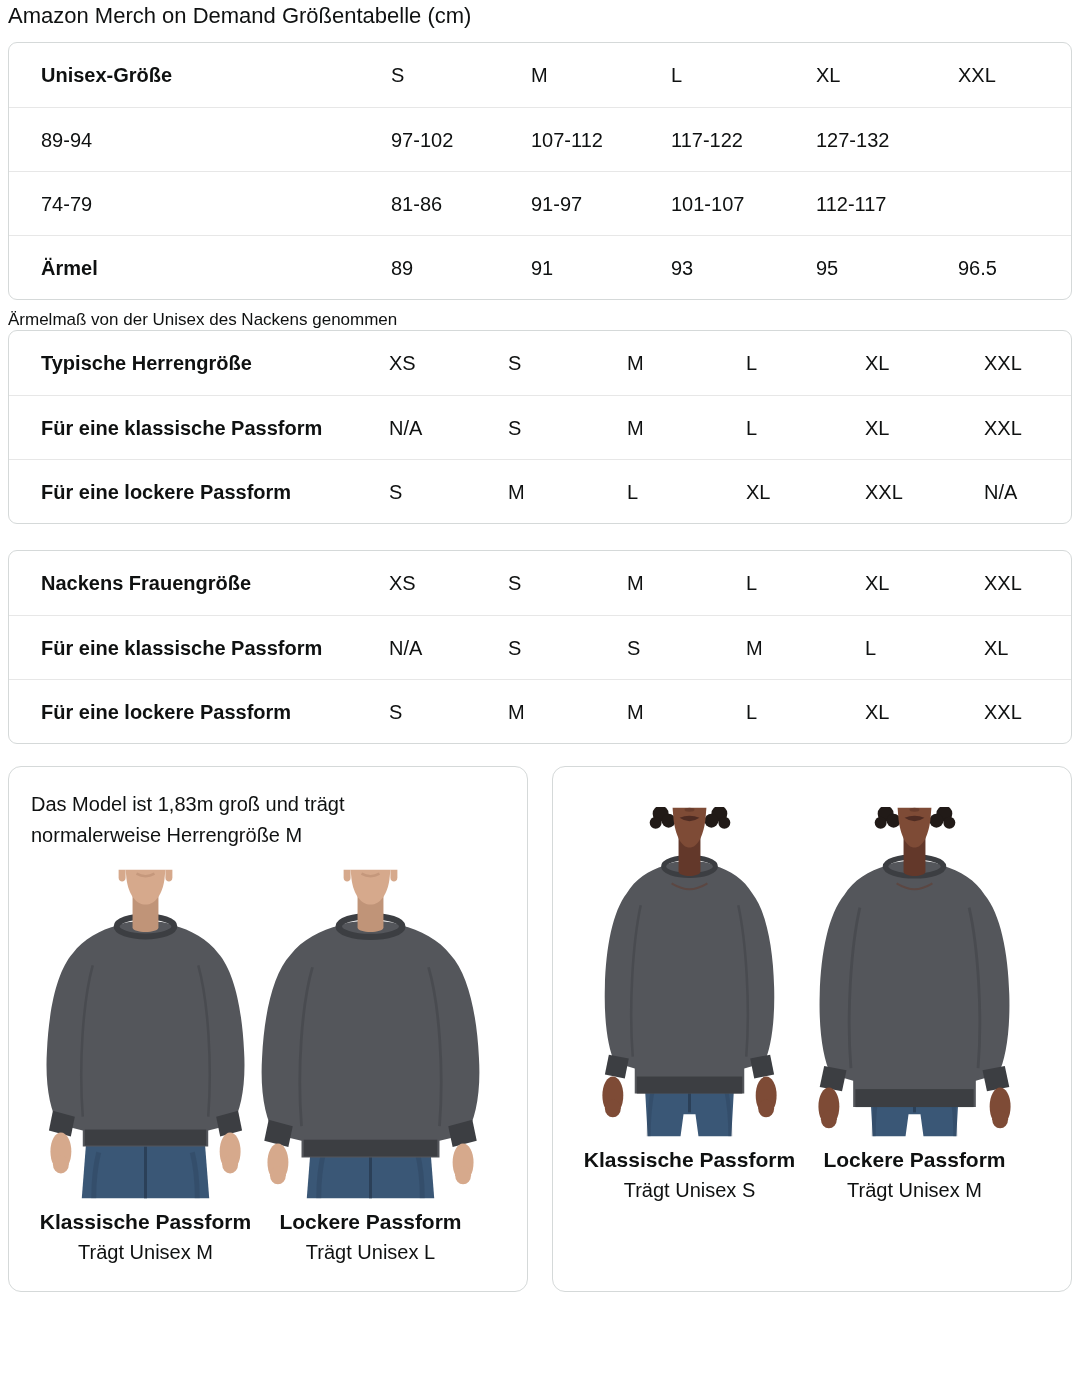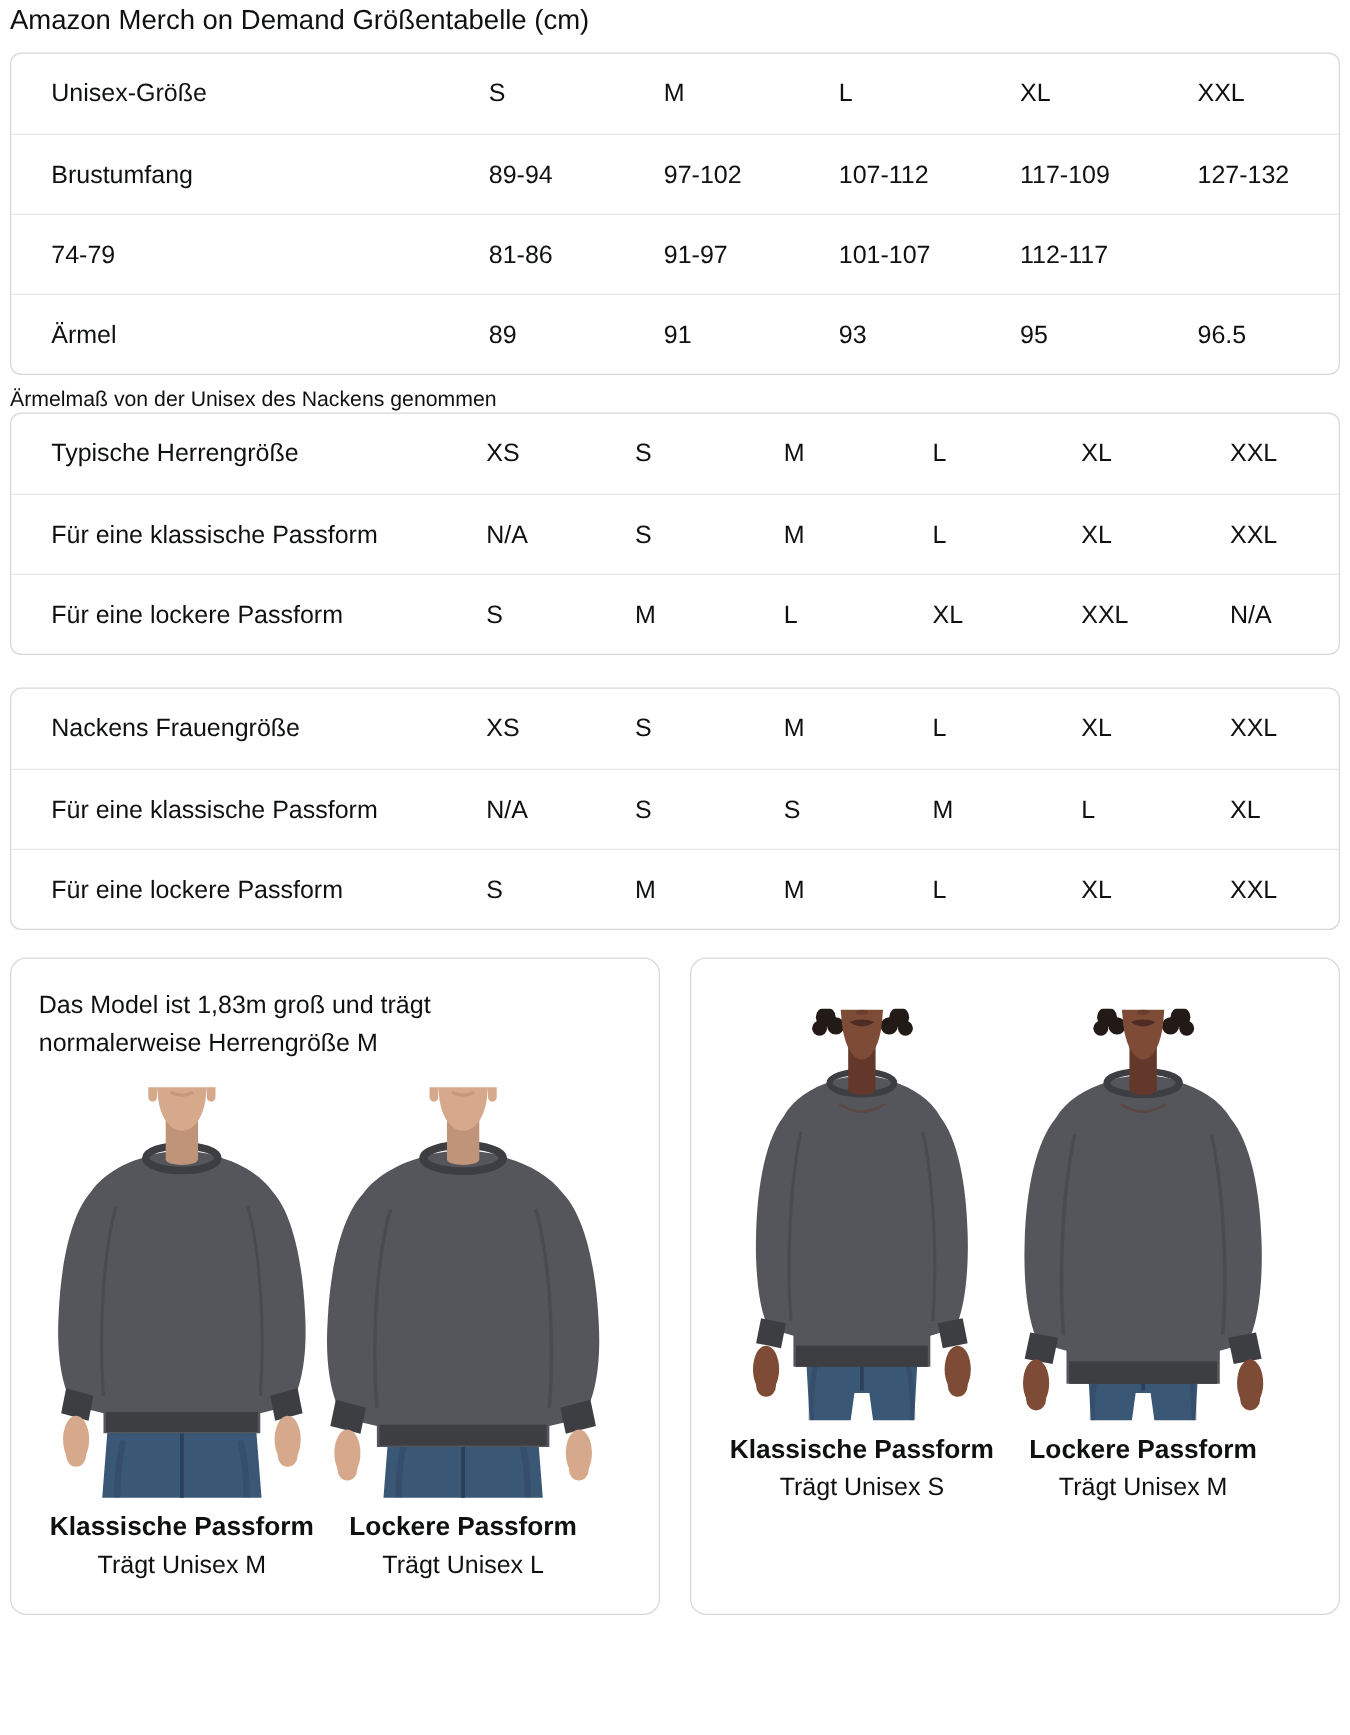--- a/index.html
+++ b/index.html
@@ -25,7 +25,7 @@
   .tbl .row:first-child{border-top:none}
   .cols-size .row{grid-template-columns:350px 140px 140px 145px 142px 1fr}
   .cols-fit .row{grid-template-columns:348px 119px 119px 119px 119px 119px 1fr}
-  .lbl{font-weight:400;padding-right:10px}
+  .lbl{font-weight:700;padding-right:10px}
   .footnote{font-size:17px;line-height:20px;margin:10px 0 0 0}
   .section-heading{font-size:21px;font-weight:400;line-height:24px;margin:44px 0 18px 0}
   .fit-table-2{margin-top:26px}

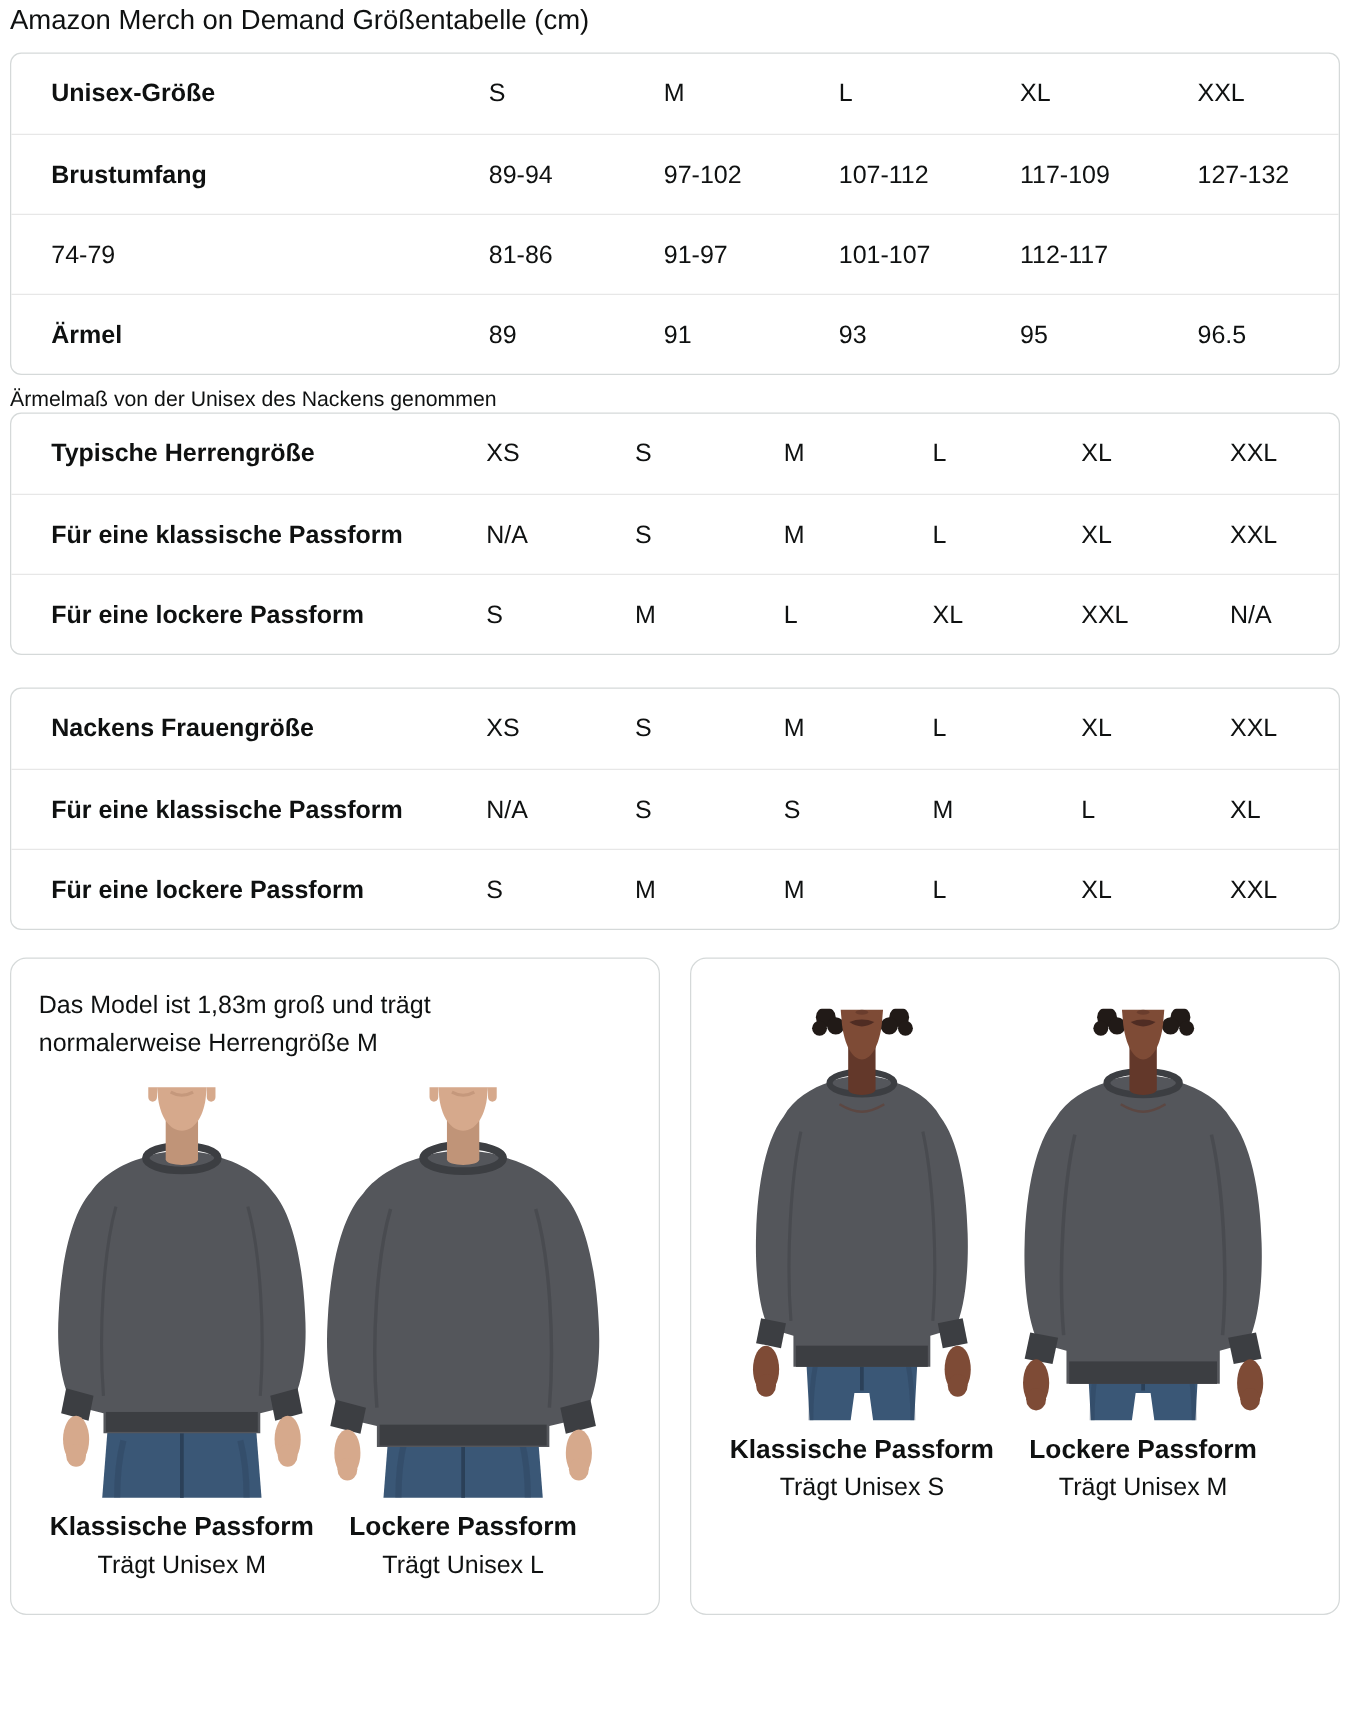--- a/index.html
+++ b/index.html
@@ -130,7 +130,6 @@
       <span>XXL</span>
     </div>
     <div class="row">
-      <span class="lbl">Brustumfang</span>
       <span>89-94</span>
       <span>97-102</span>
       <span>107-112</span>

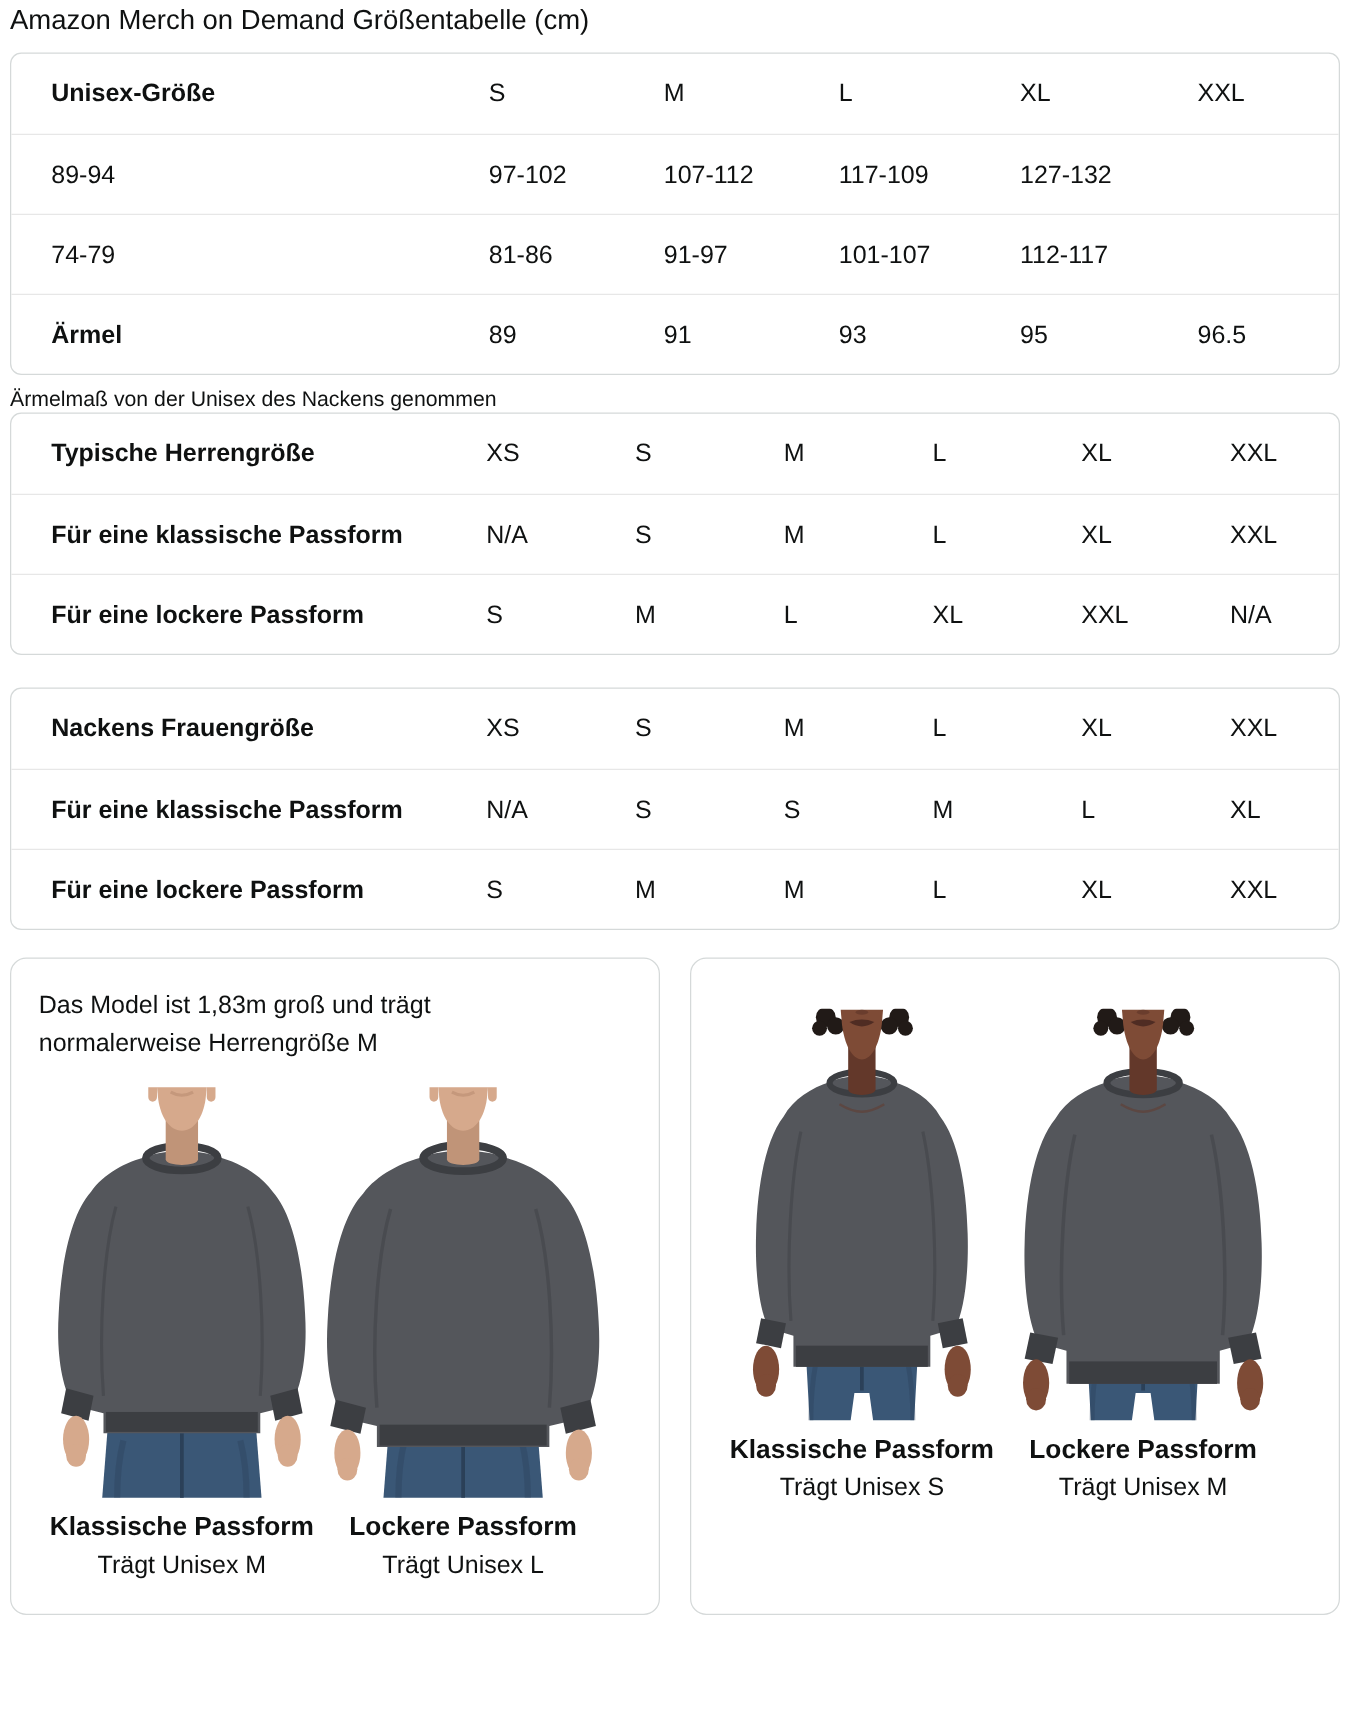--- a/index.html
+++ b/index.html
@@ -133,7 +133,7 @@
       <span>89-94</span>
       <span>97-102</span>
       <span>107-112</span>
-      <span>117-109</span>
+      <span>117-122</span>
       <span>127-132</span>
     </div>
     <div class="row">

